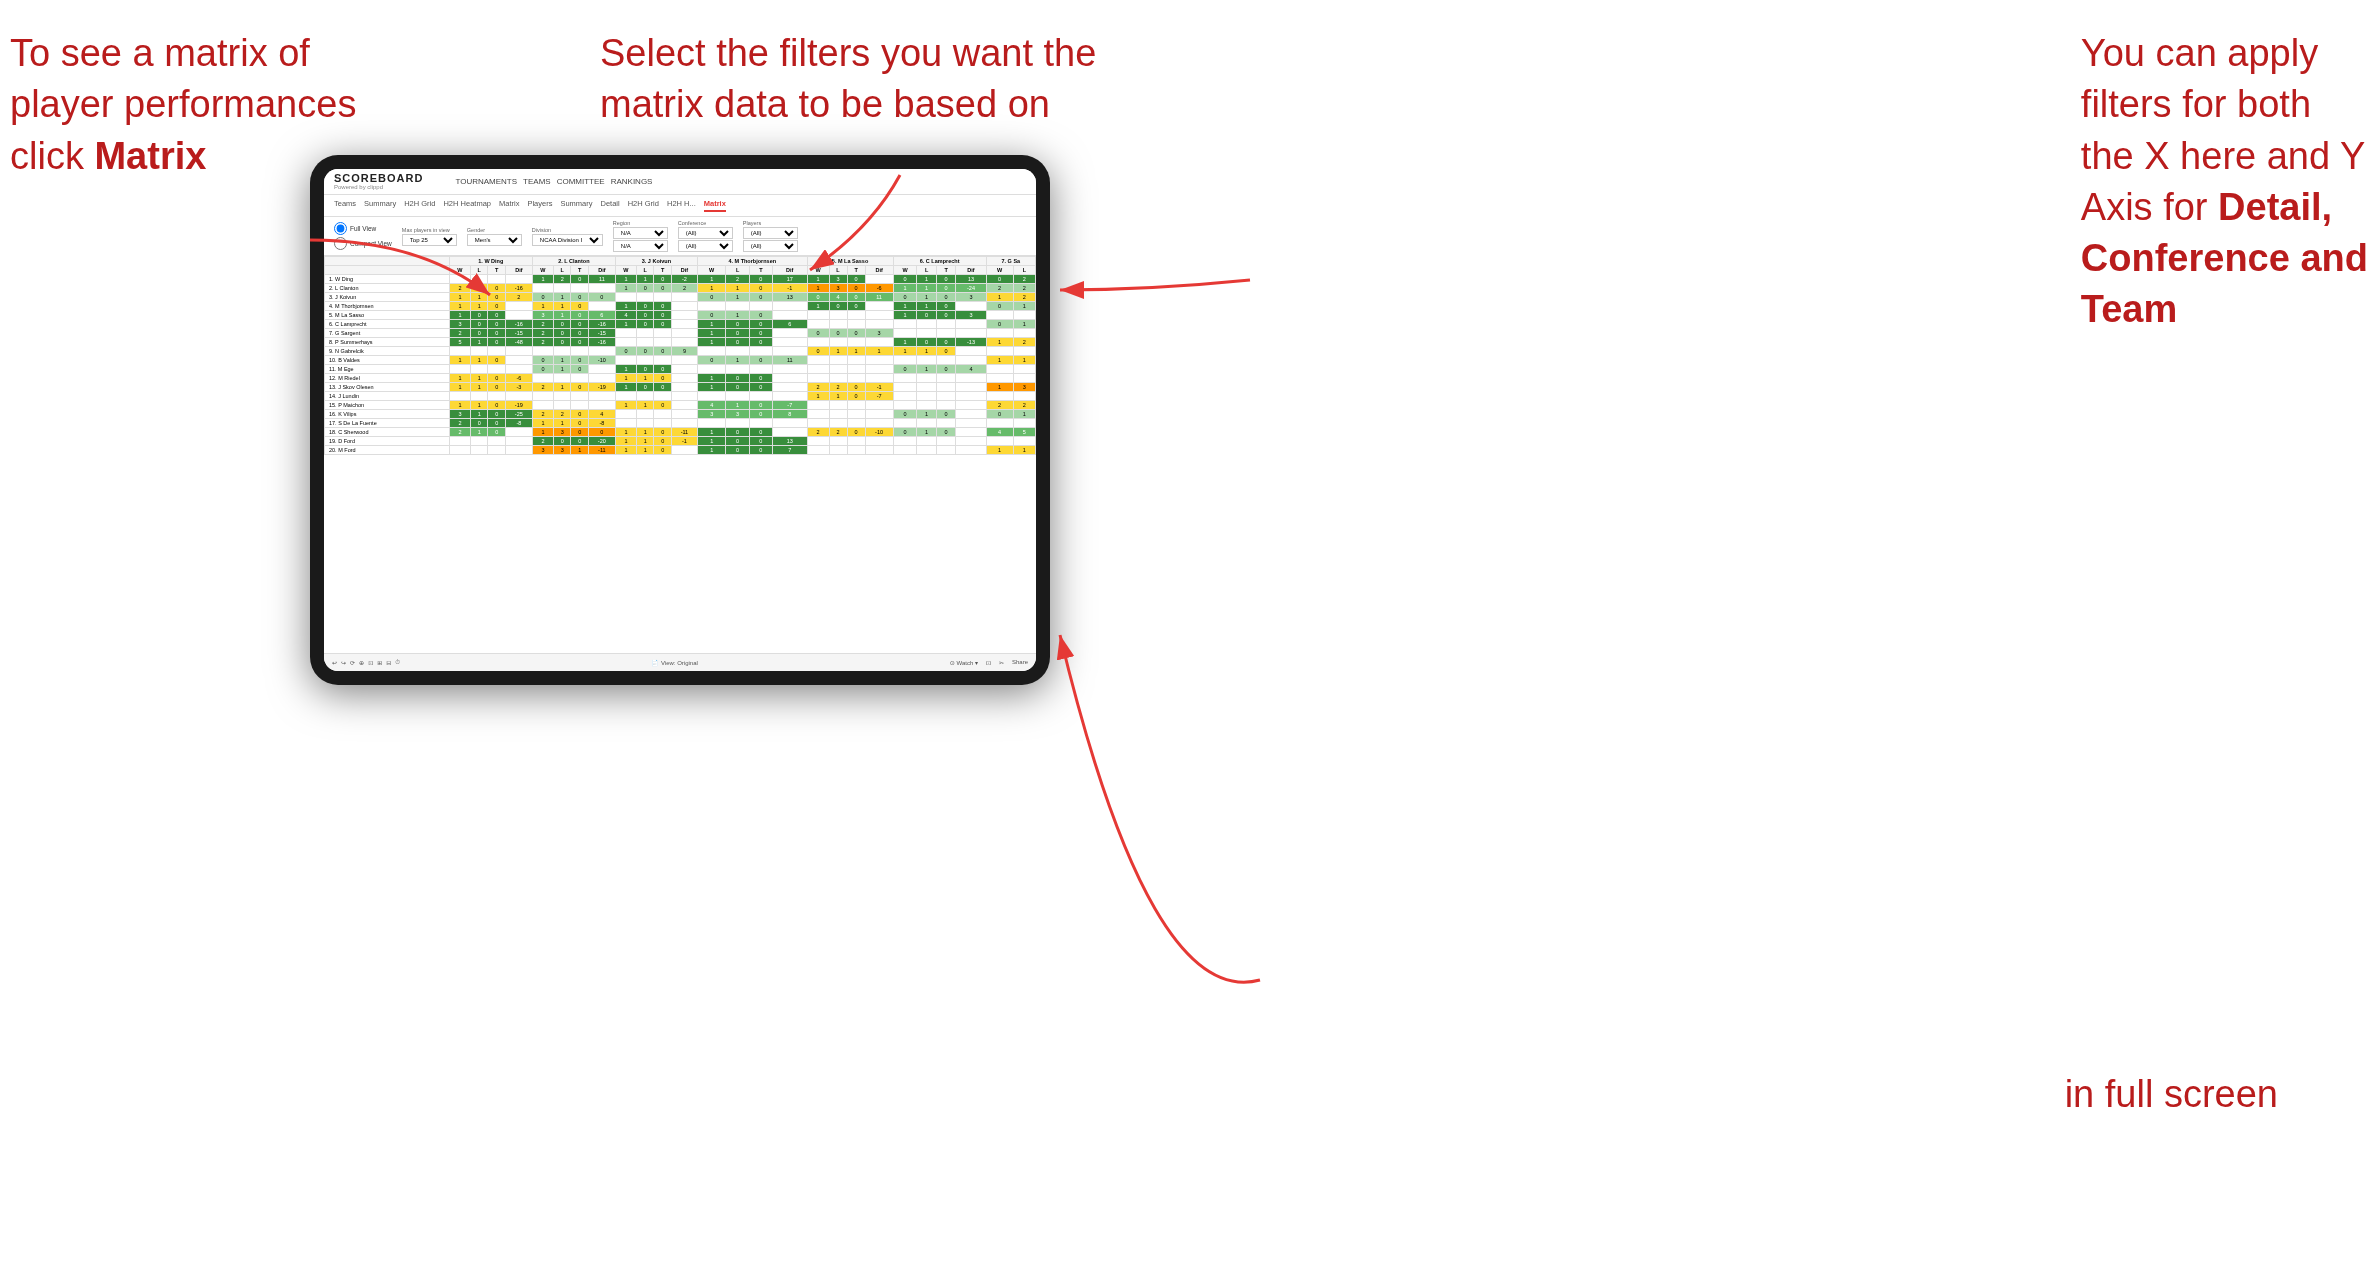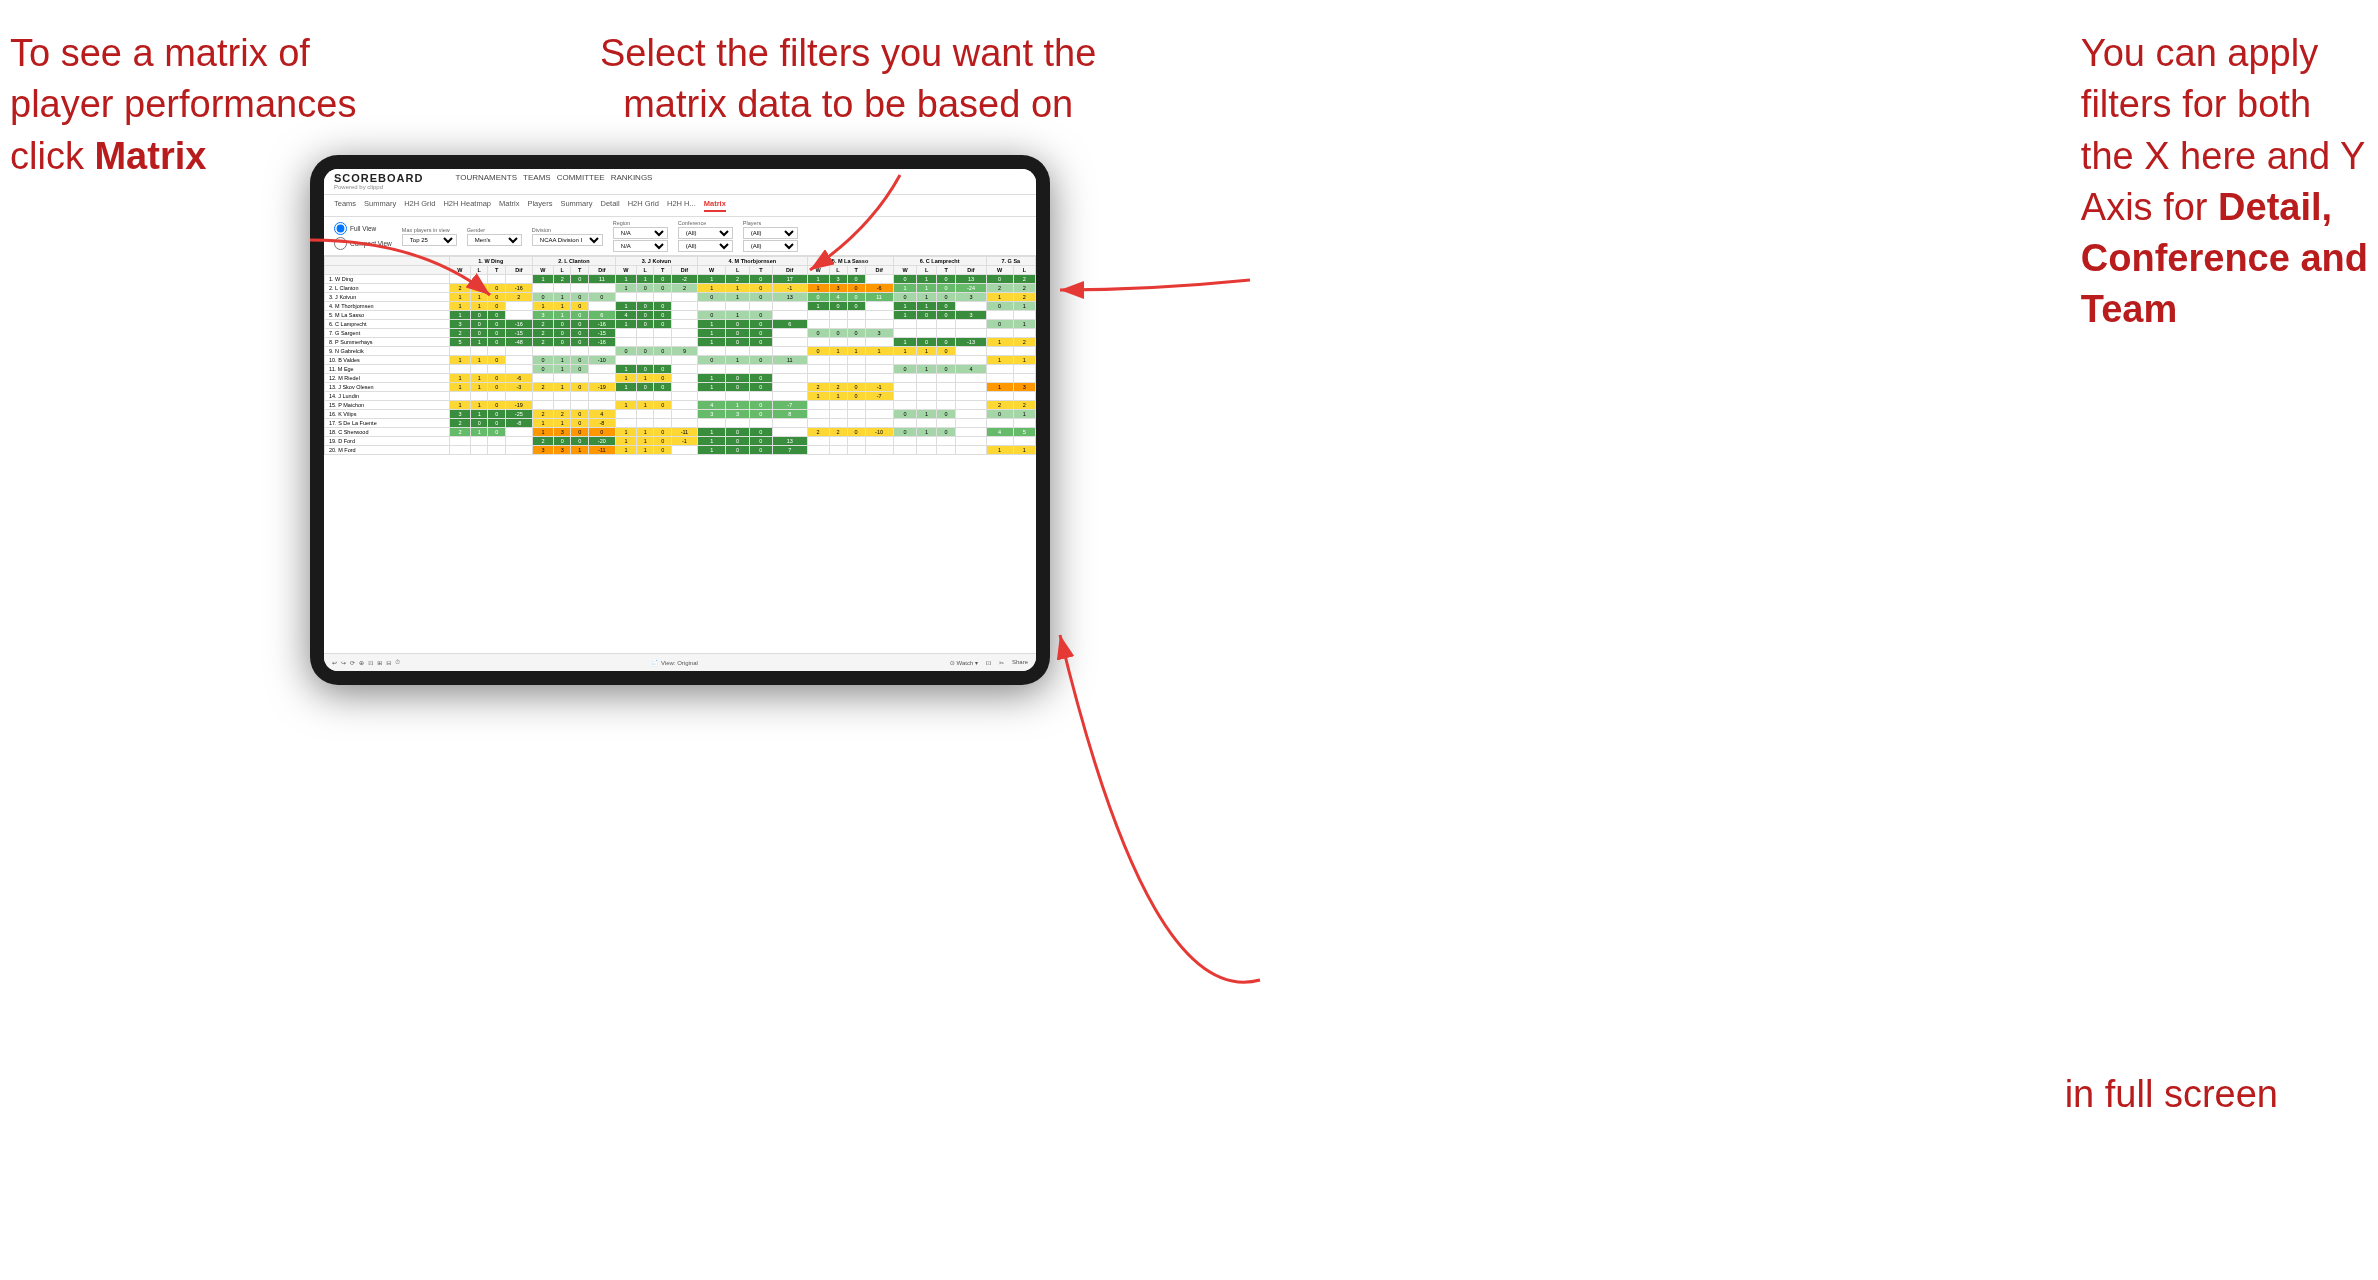--- a/index.html
+++ b/index.html
@@ -202,7 +202,7 @@
   <span>click </span><strong>Matrix</strong>
 </div>
 
-<div class="annotation" style="left:600px; top:28px; font-size:38px; line-height:1.35; text-align:center;">
+<div class="annotation" style="left:600px; top:28px; font-size:38px; line-height:1.35; ">
   <span>Select the filters you want the</span><br>
   <span>matrix data to be based on</span>
 </div>

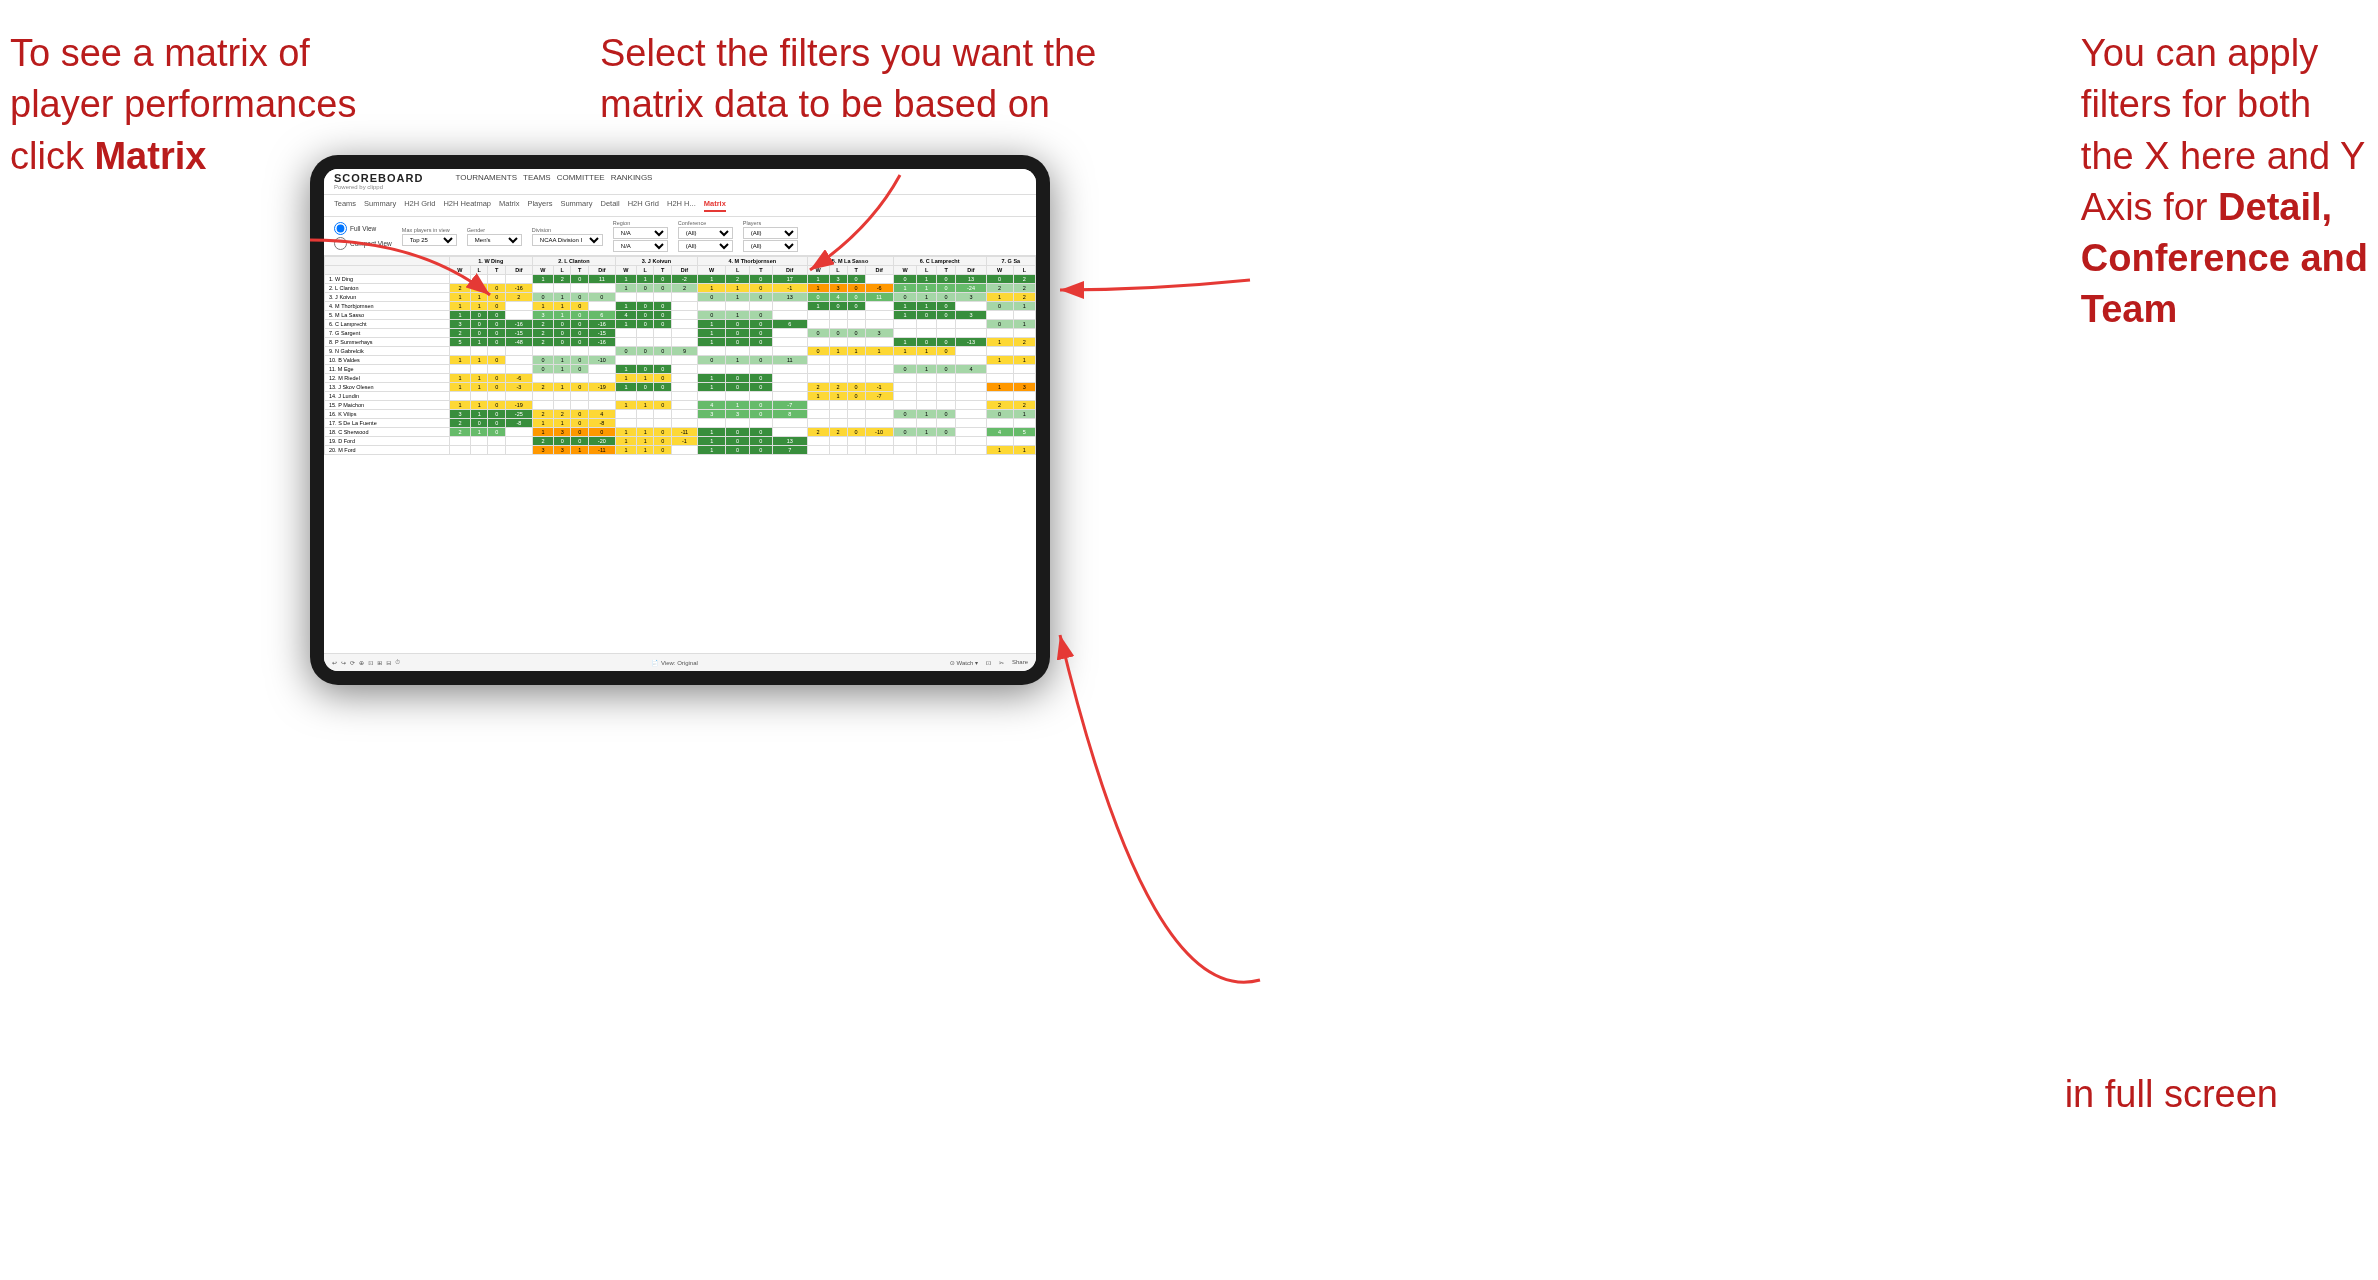--- a/index.html
+++ b/index.html
@@ -48,6 +48,7 @@
       border-bottom: 1px solid #ddd;
       padding: 4px 10px;
       display: flex;
+      align-items: center;
       gap: 20px;
     }
 

